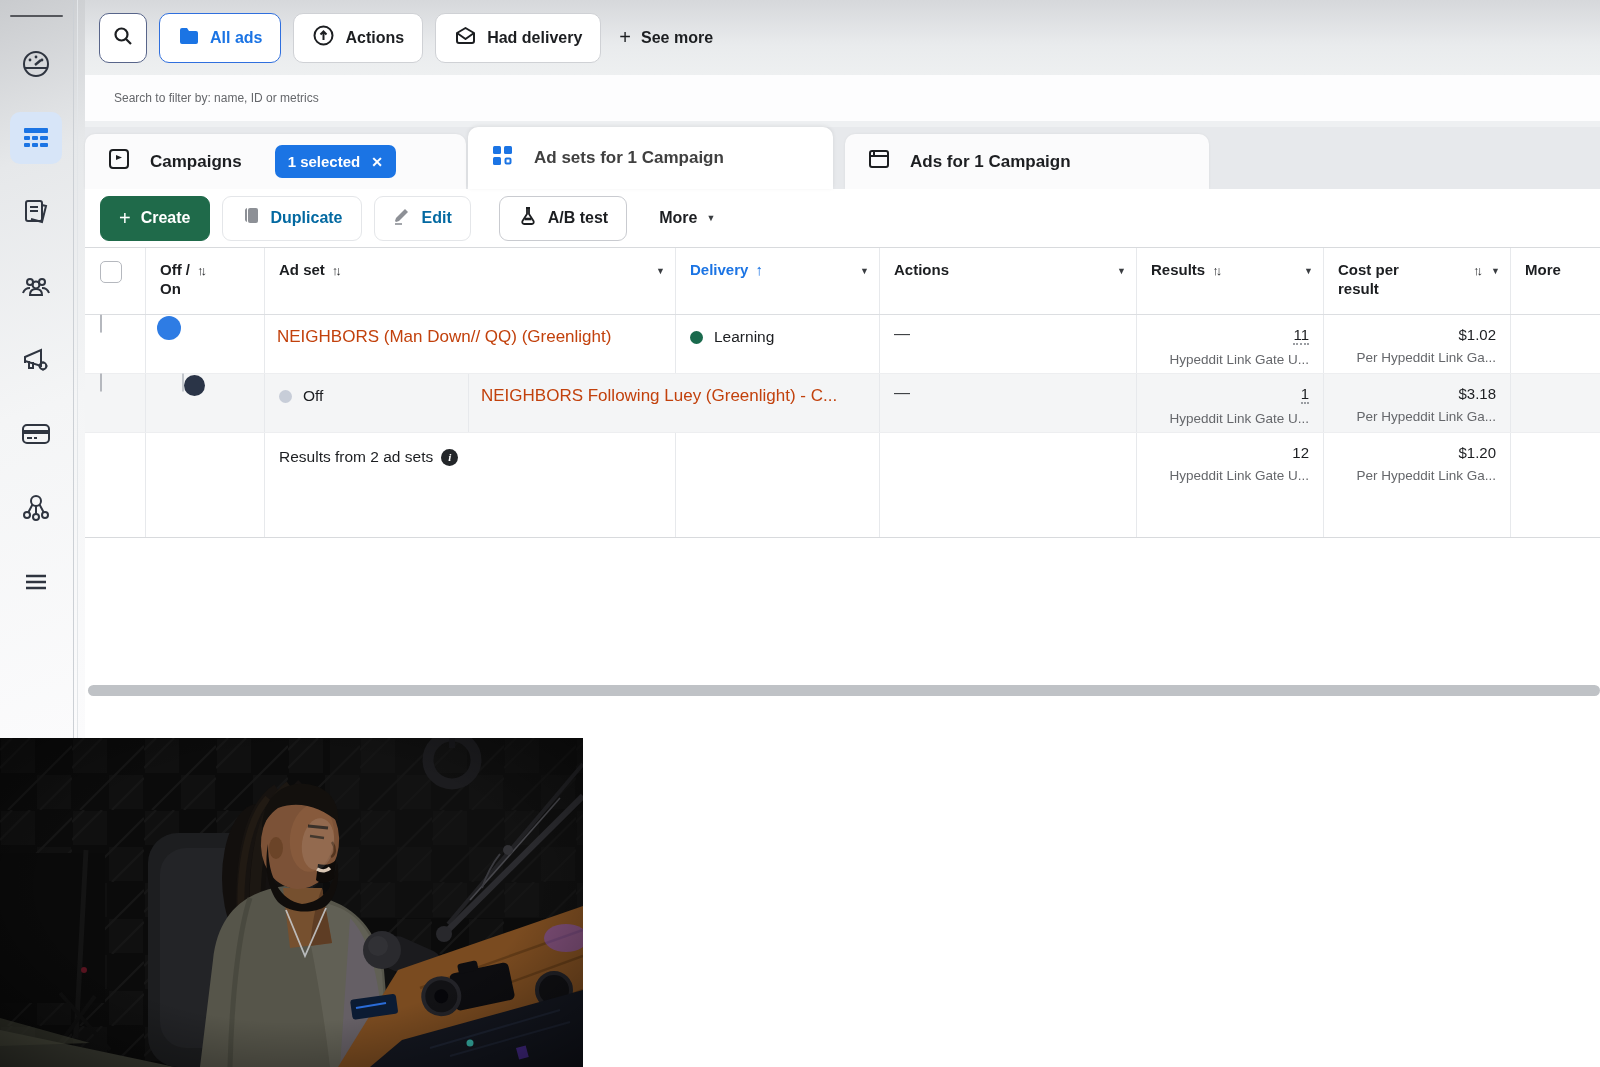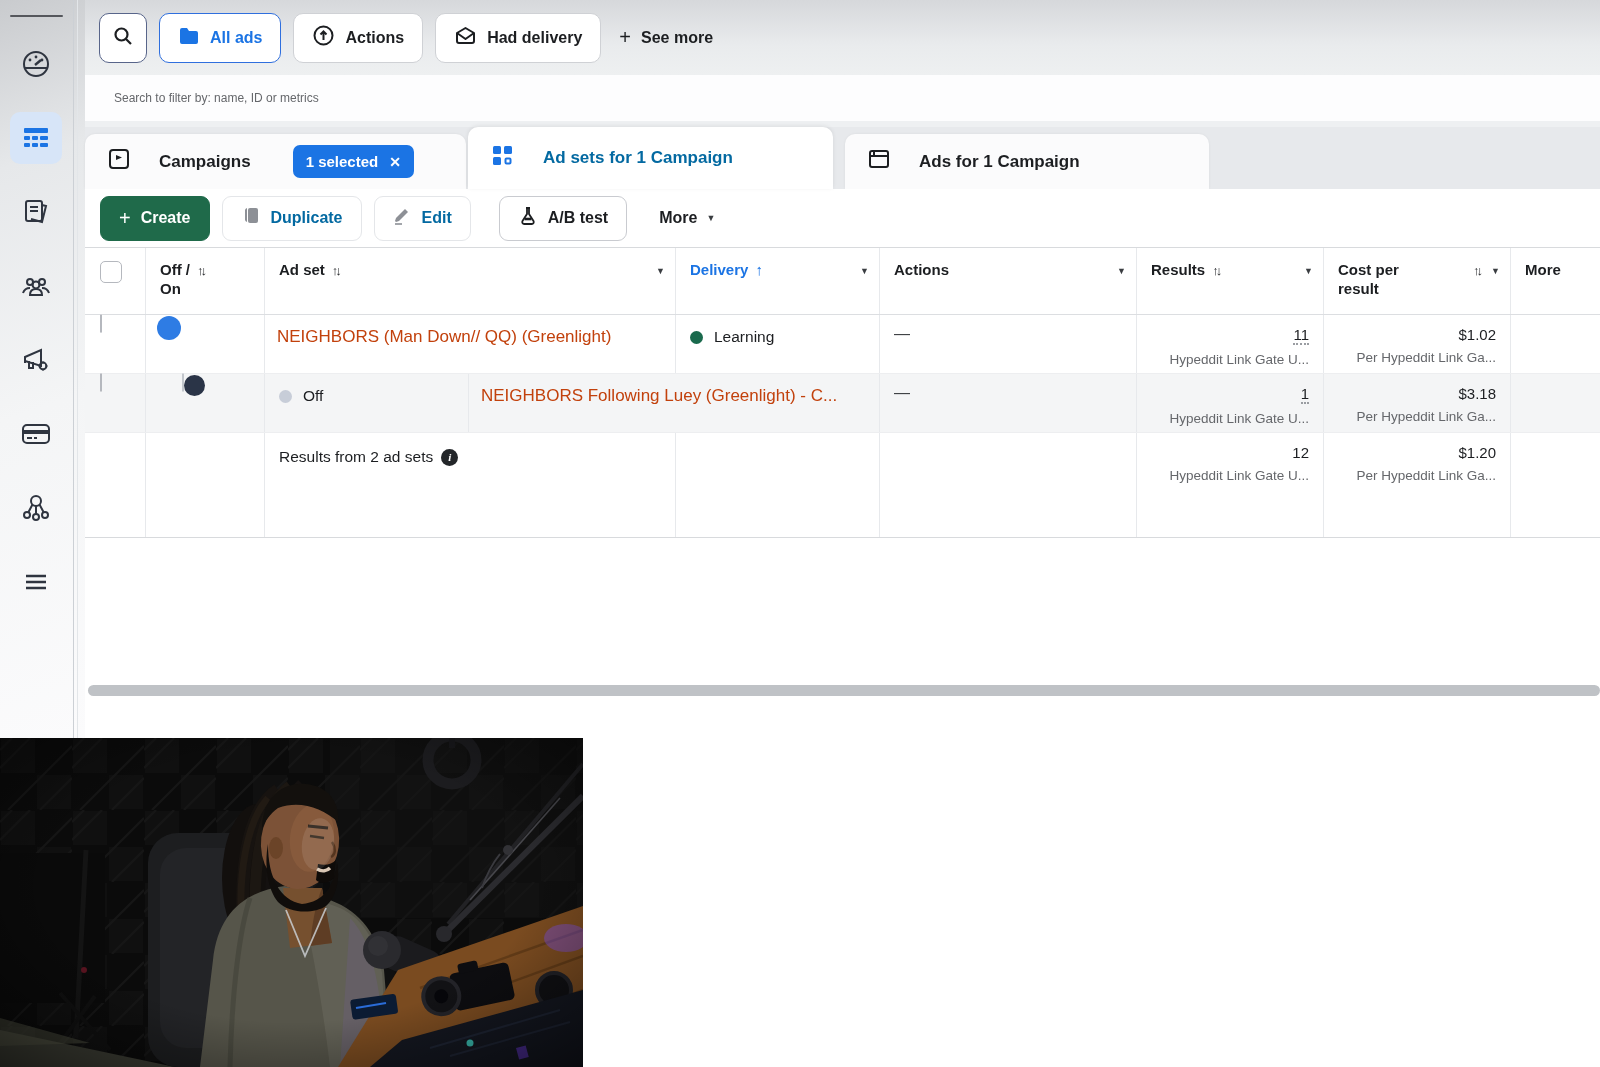--- a/index.html
+++ b/index.html
@@ -42,7 +42,7 @@
   
   .tabs { height:62px; background:#e7e9ec; display:flex; align-items:flex-end; position:relative; }
   .tab { height:55px; border-radius:10px 10px 0 0; background:#fbfbfc; display:flex; align-items:center;
-    gap:28px; padding:0 22px; font-size:17px; font-weight:700; color:#1c1e21; box-shadow:0 0 3px rgba(0,0,0,.06); }
+    gap:19px; padding:0 22px; font-size:17px; font-weight:700; color:#1c1e21; box-shadow:0 0 3px rgba(0,0,0,.06); }
   .tab.campaigns { width:381px; }
   .tab.adsets { width:365px; margin-left:2px; height:62px; background:#fff; color:#0369a1; box-shadow:0 -1px 4px rgba(0,0,0,.08); z-index:2; }
   .tab.ads { width:364px; margin-left:12px; }

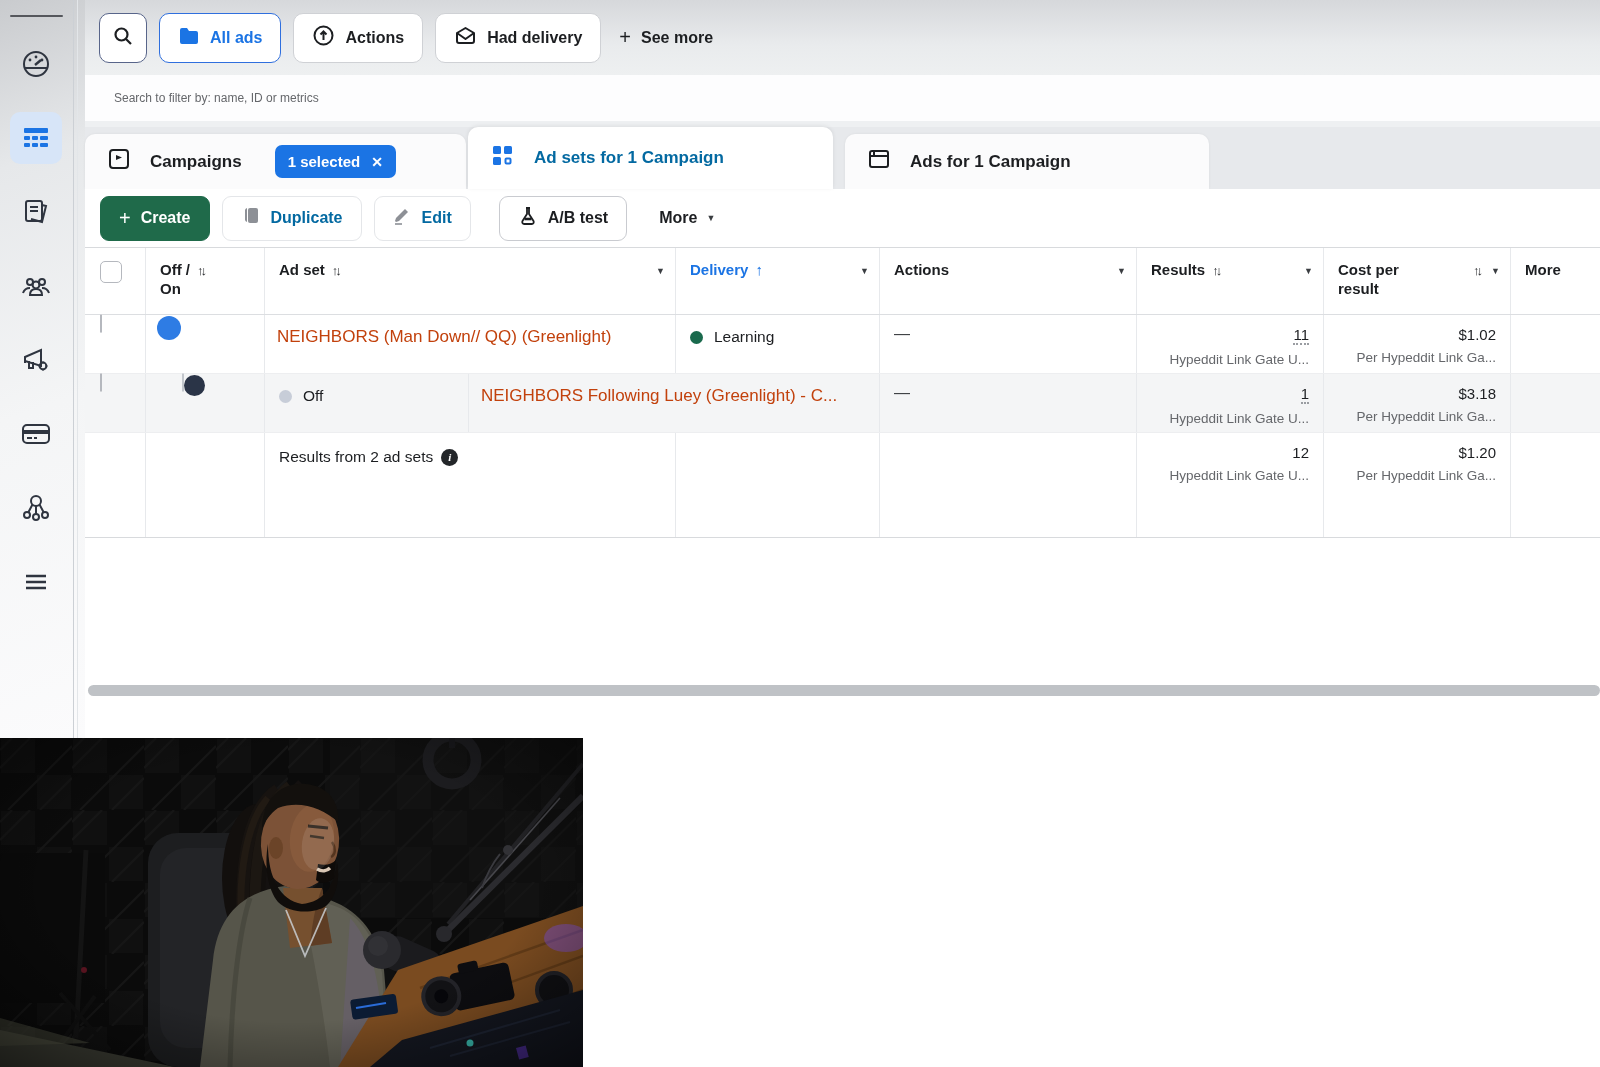--- a/index.html
+++ b/index.html
@@ -44,7 +44,7 @@
   .tab { height:55px; border-radius:10px 10px 0 0; background:#fbfbfc; display:flex; align-items:center;
     gap:19px; padding:0 22px; font-size:17px; font-weight:700; color:#1c1e21; box-shadow:0 0 3px rgba(0,0,0,.06); }
   .tab.campaigns { width:381px; }
-  .tab.adsets { width:365px; margin-left:2px; height:62px; background:#fff; color:#0369a1; box-shadow:0 -1px 4px rgba(0,0,0,.08); z-index:2; }
+  .tab.adsets { width:365px; margin-left:2px; height:62px; background:#fff; color:#404040; box-shadow:0 -1px 4px rgba(0,0,0,.08); z-index:2; }
   .tab.ads { width:364px; margin-left:12px; }
   .tab .tab-label { white-space:nowrap; }
   .badge { margin-left:14px; background:#1b74e4; color:#fff; border-radius:7px; height:33px;

